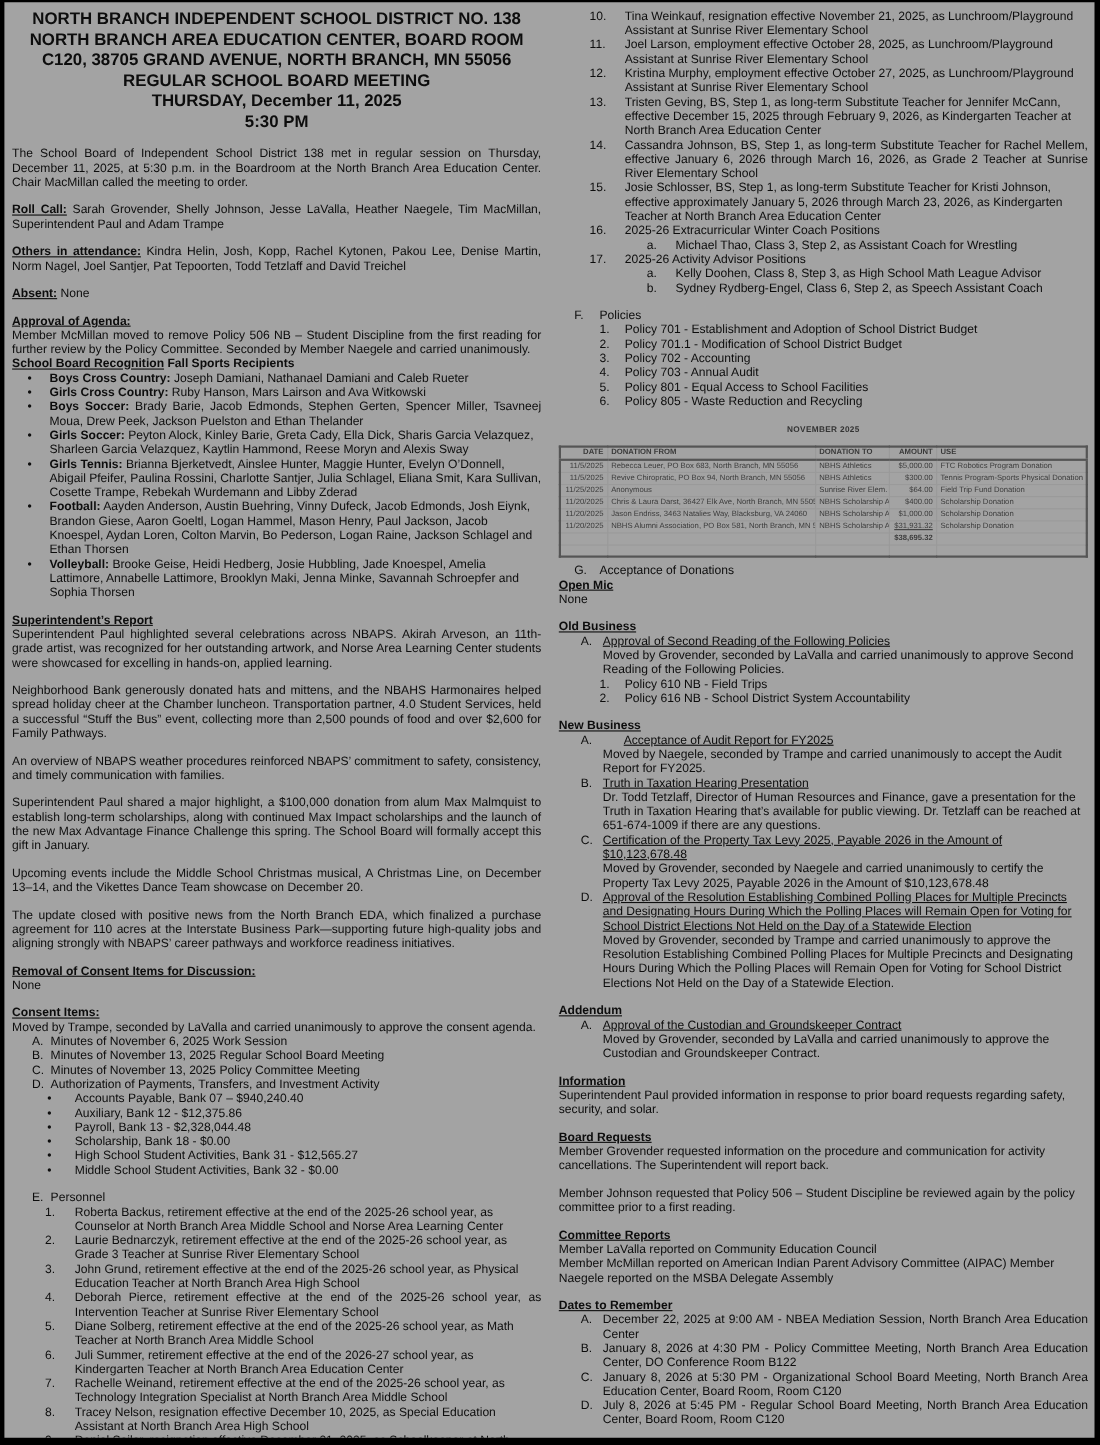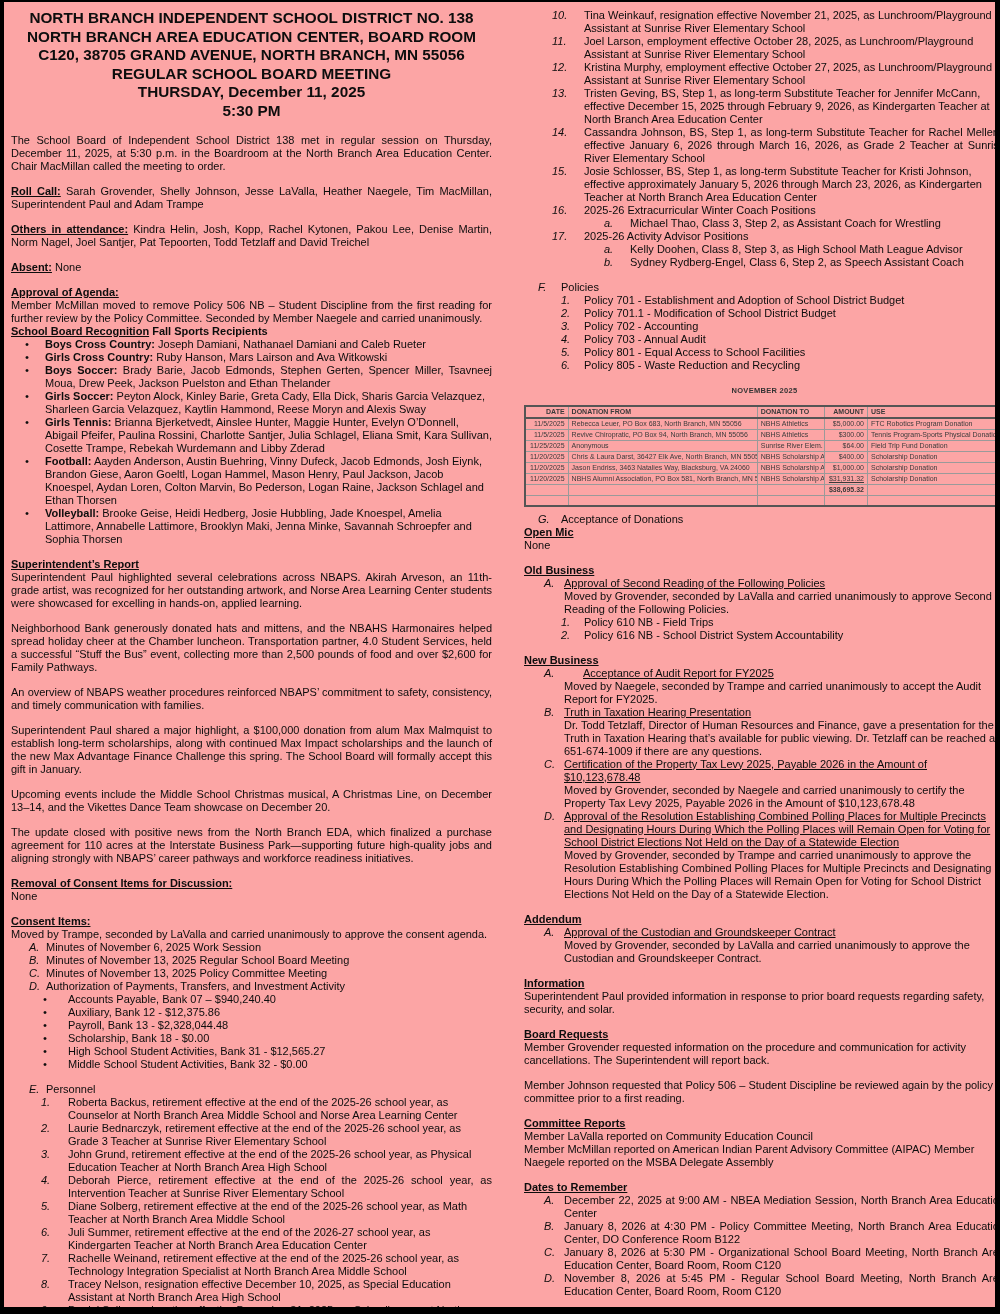--- a/index.html
+++ b/index.html
@@ -5,10 +5,10 @@
   * { margin:0; padding:0; box-sizing:border-box; }
   html,body { background:#ffffff; }
   .page {
-    position:relative; width:1000px; height:1314px; background:#fca5a5;
+    position:relative; width:1000px; height:1314px; background:#a3a3a3;
     border-top:2px solid #000; border-left:4px solid #000;
     border-right:5px solid #000; border-bottom:7px solid #000;
-    padding:7px 8px 0 7px; display:flex; gap:32px; overflow:hidden;
+    padding:7px 8px 0 7px; display:flex; gap:16px; overflow:hidden;
     color:#0d0d0d; font-family:"Liberation Sans","DejaVu Sans",sans-serif;
     font-size:11px; line-height:13px;
   }

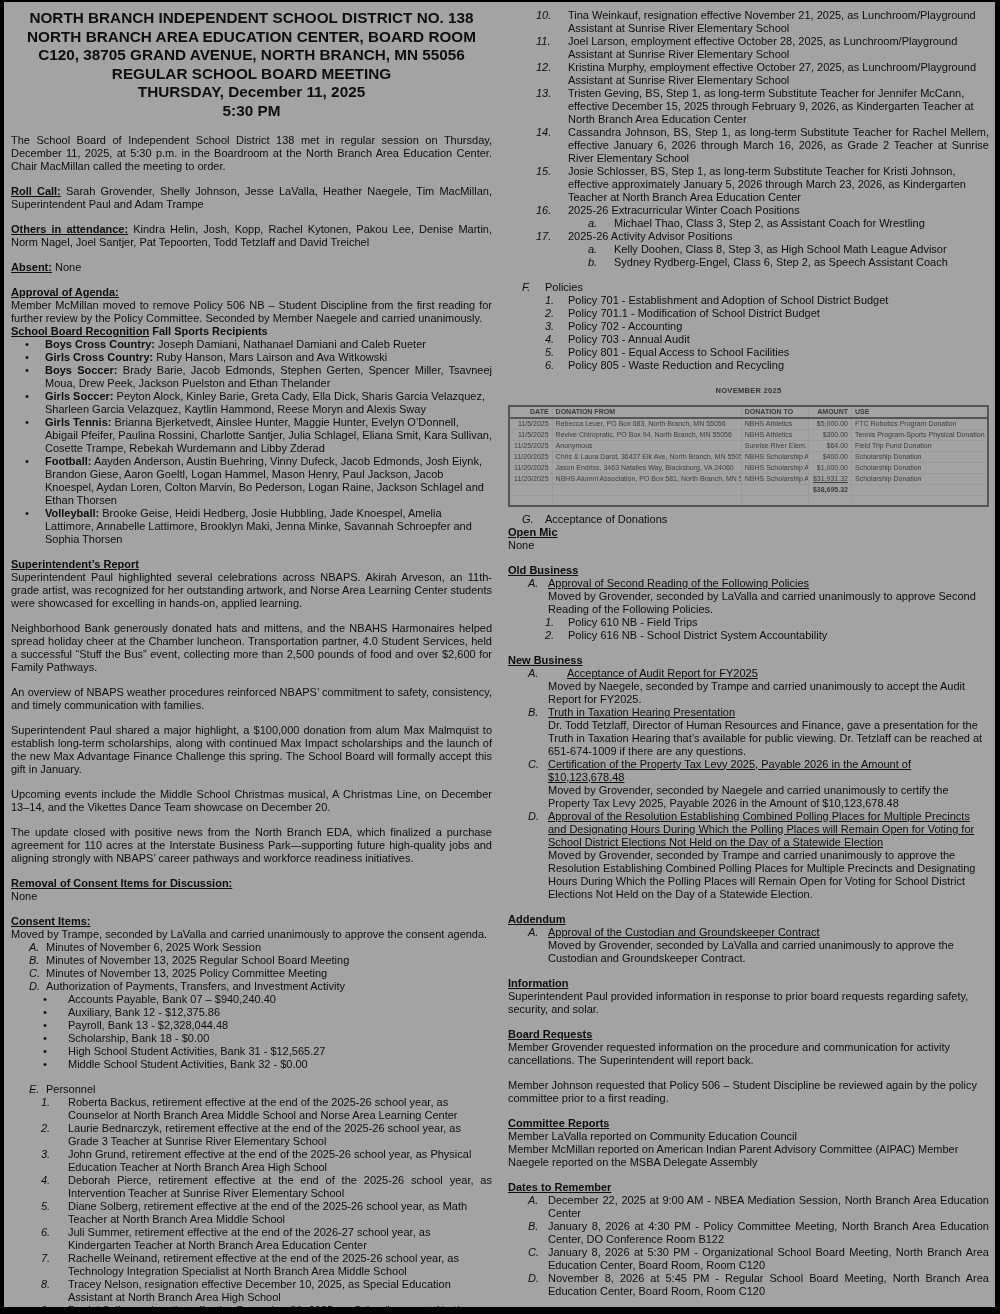--- a/index.html
+++ b/index.html
@@ -20,7 +20,7 @@
   .mb14 { margin-bottom:14px; }
   .just { text-align:justify; }
   .li { display:flex; align-items:flex-start; }
-  .li .num { flex:0 0 auto;font-style:italic; }
+  .li .num { flex:0 0 auto; }
   .li .txt { flex:1 1 auto; }
   .li.jst .txt { text-align:justify; }
   .li.gap { margin-top:12px; }

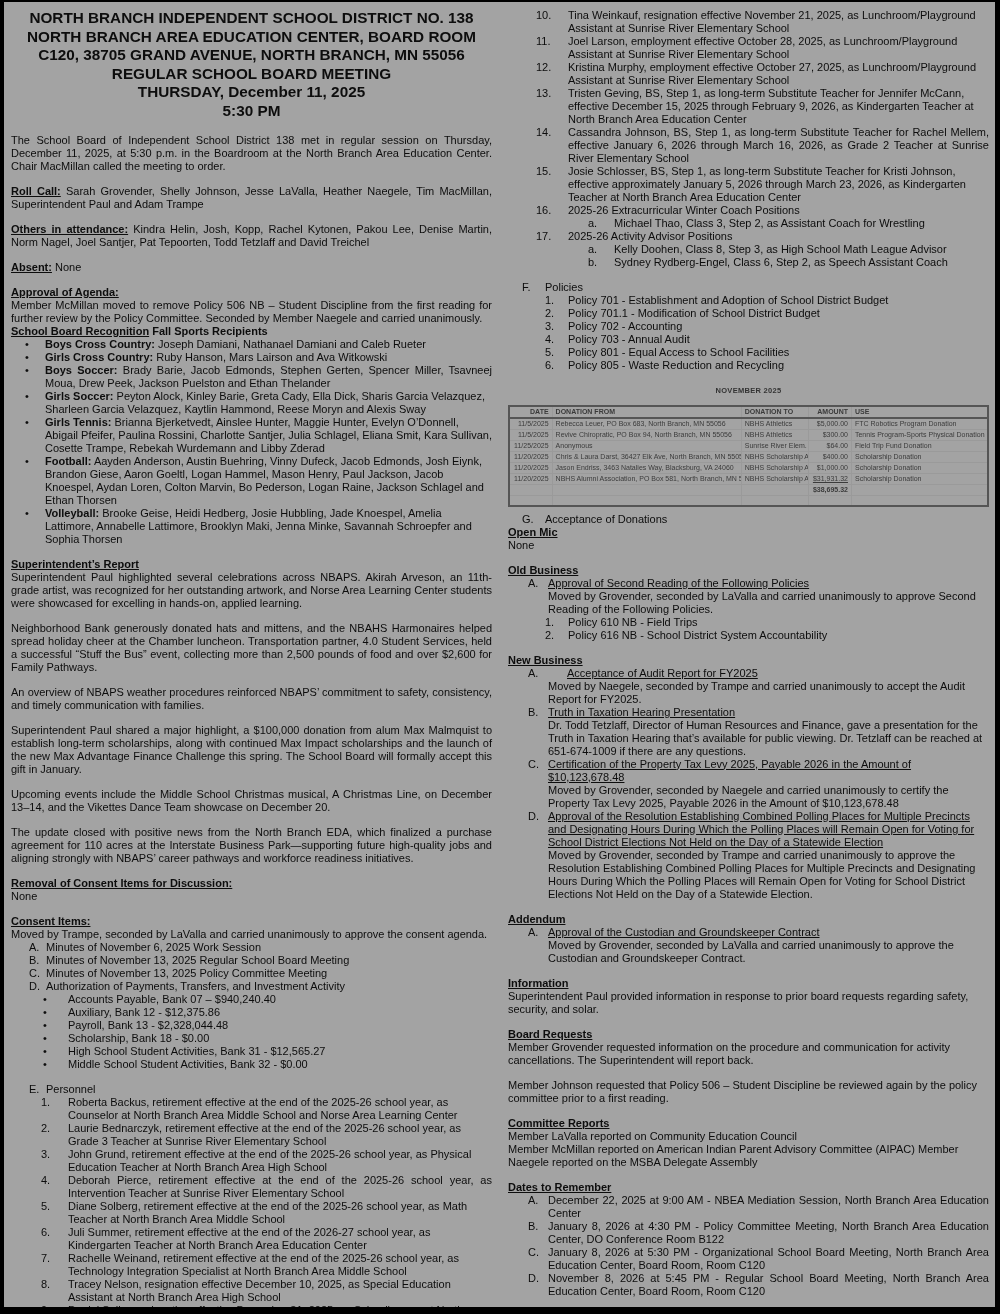--- a/index.html
+++ b/index.html
@@ -513,7 +513,7 @@
           </div>
           <div class="li">
             <span class="num">D.</span>
-            <span class="txt">November 8, 2026 at 5:45 PM - Regular School Board Meeting, North Branch Area Education Center, Board Room, Room C120</span>
+            <span class="txt">July 8, 2026 at 5:45 PM - Regular School Board Meeting, North Branch Area Education Center, Board Room, Room C120</span>
           </div>
         </div>
     </div>

